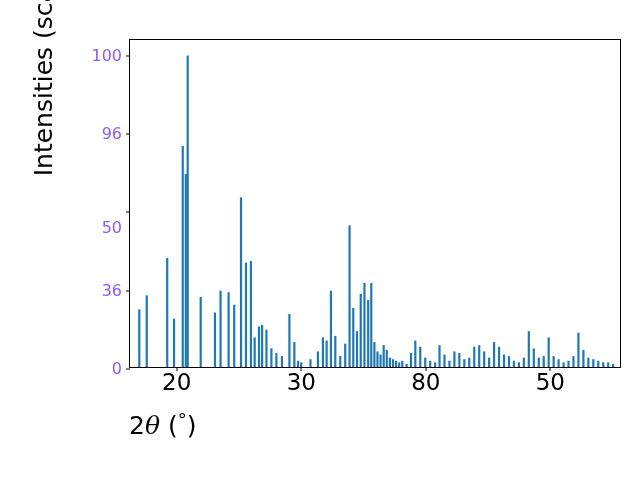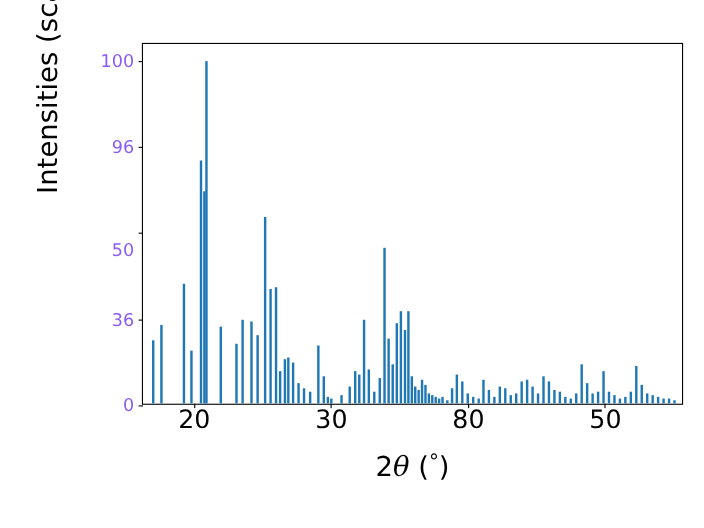--- a/index.html
+++ b/index.html
@@ -95,7 +95,7 @@
     left: 129px;
     width: 492px;
     top: 410px;
-    text-align: center;
+    text-align: left;
     font-size: 25px;
     color: #000000;
     line-height: 1.1;

